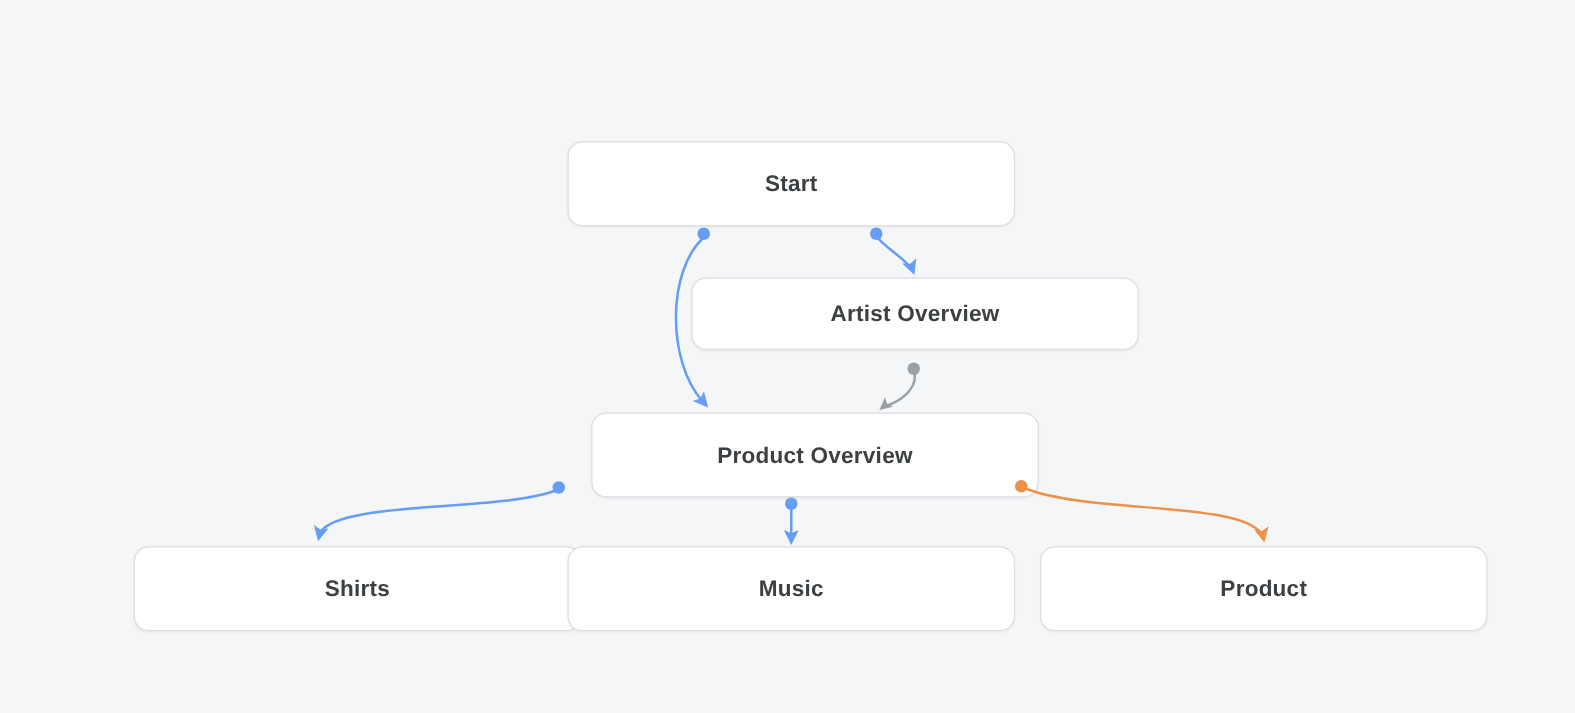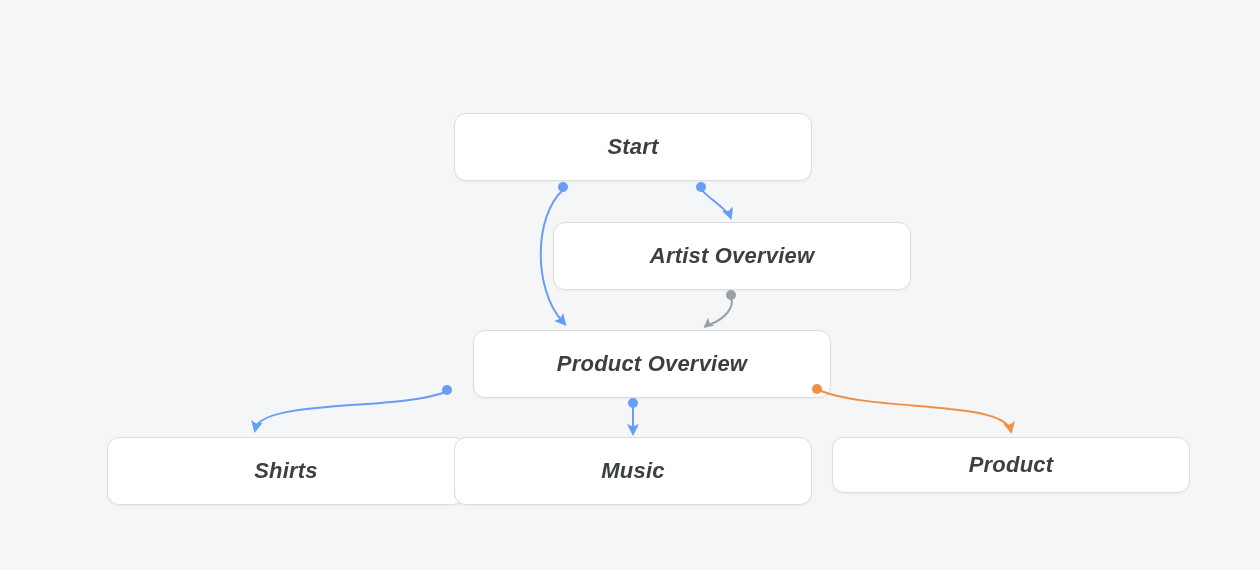--- a/index.html
+++ b/index.html
@@ -32,11 +32,10 @@
   }
   .node .label {
     color: var(--label, #3C4043);
-    font-size: 22px;
+    font-size: 18px;
     font-weight: 600;
     letter-spacing: 0.2px;
     white-space: nowrap;
-    font-style: italic;
   }
   #node-start            { left: 454px; top: 113px; width: 358px; height: 68px; }
   #node-artist-overview  { left: 553px; top: 222px; width: 358px; height: 68px; }

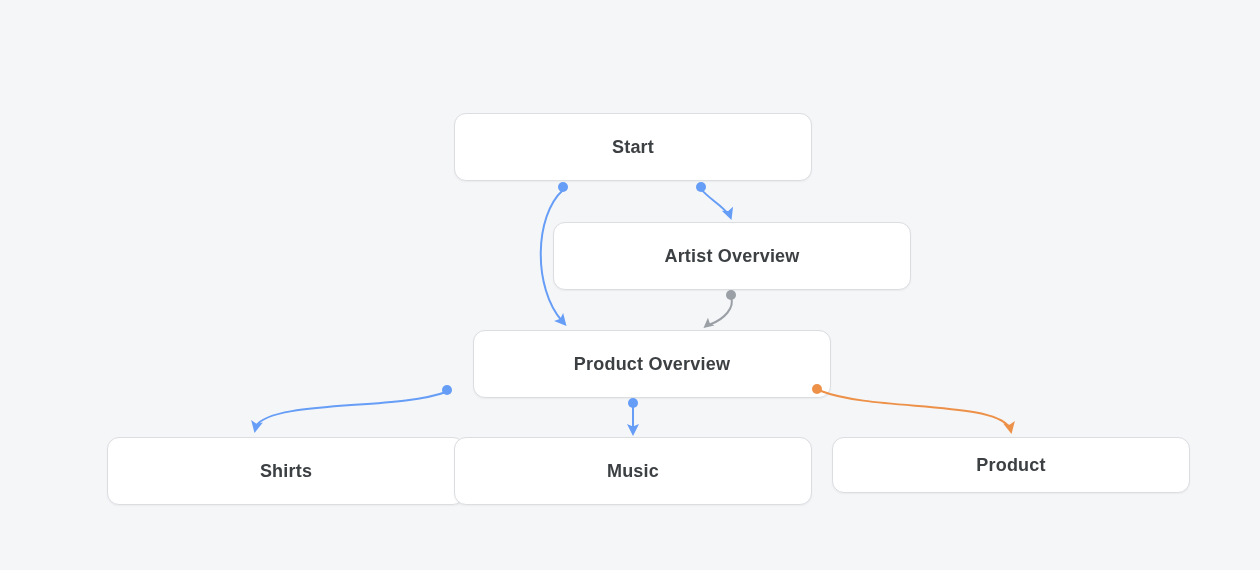--- a/index.html
+++ b/index.html
@@ -38,7 +38,7 @@
     white-space: nowrap;
   }
   #node-start            { left: 454px; top: 113px; width: 358px; height: 68px; }
-  #node-artist-overview  { left: 553px; top: 222px; width: 358px; height: 68px; }
+  #node-artist-overview  { left: 553px; top: 222px; width: 358px; height: 58px; }
   #node-product-overview { left: 454px; top: 330px; width: 358px; height: 68px; margin-left: 19px; }
   #node-shirts           { left:  76px; top: 437px; width: 358px; height: 68px; margin-left: 31px; }
   #node-music            { left: 454px; top: 437px; width: 358px; height: 68px; }

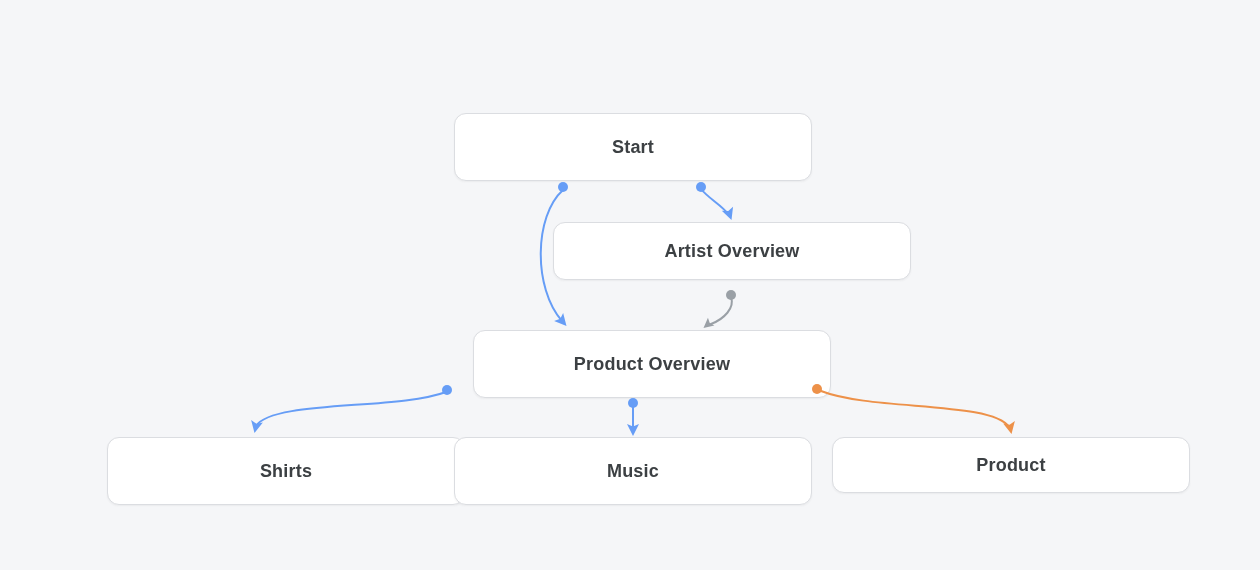--- a/index.html
+++ b/index.html
@@ -42,7 +42,7 @@
   #node-product-overview { left: 454px; top: 330px; width: 358px; height: 68px; margin-left: 19px; }
   #node-shirts           { left:  76px; top: 437px; width: 358px; height: 68px; margin-left: 31px; }
   #node-music            { left: 454px; top: 437px; width: 358px; height: 68px; }
-  #node-product          { left: 832px; top: 437px; width: 358px; height: 56px; }
+  #node-product          { left: 832px; top: 437px; width: 358px; height: 68px; }
 
   svg.edges {
     position: absolute;

